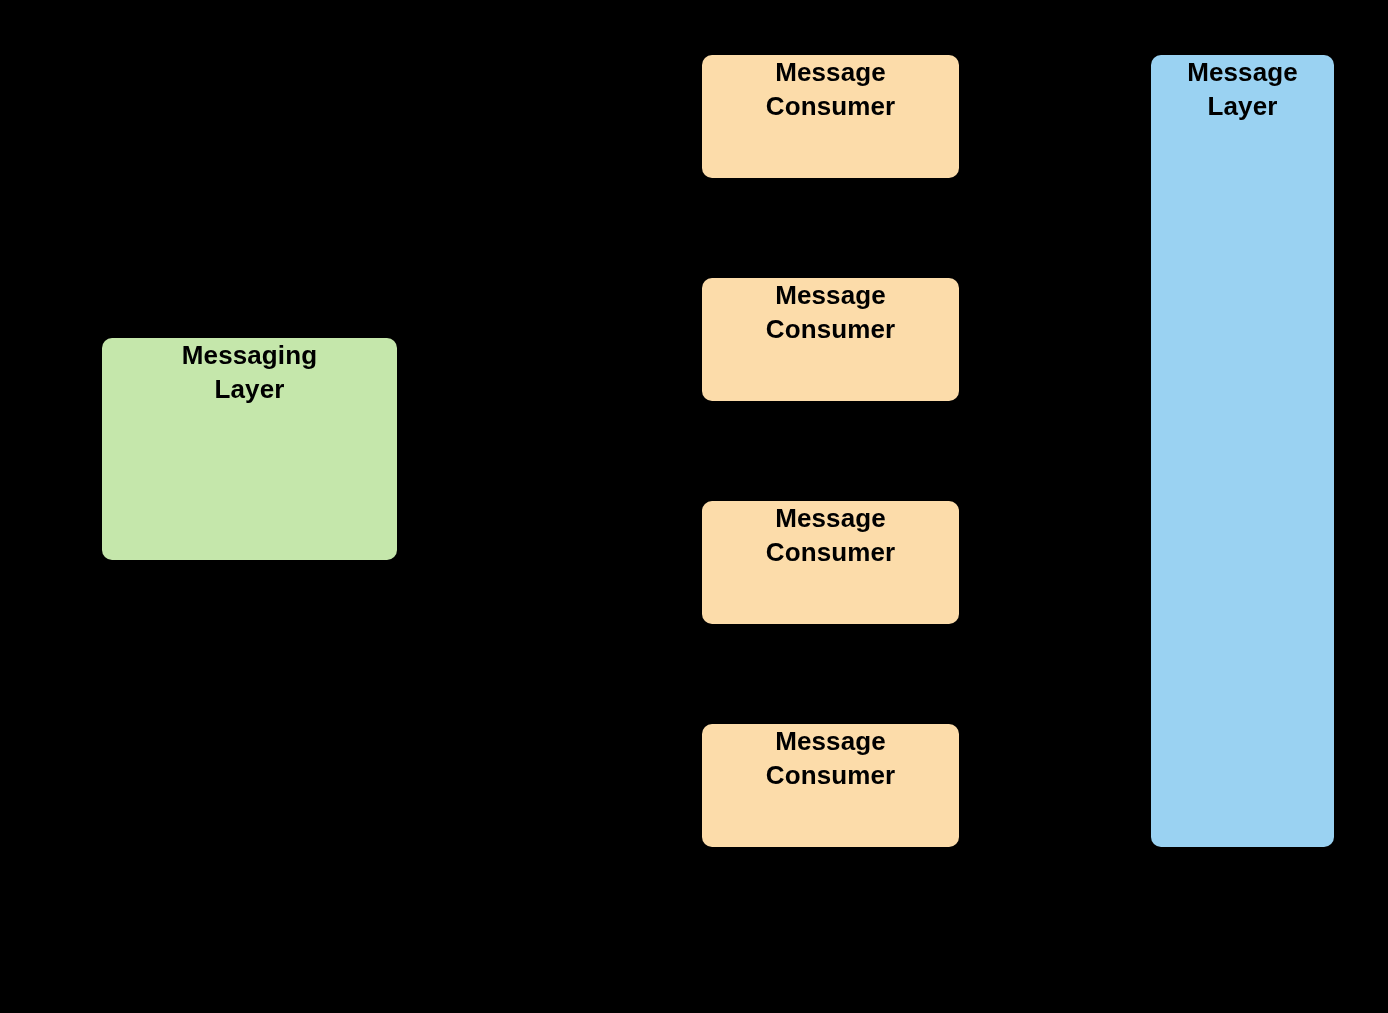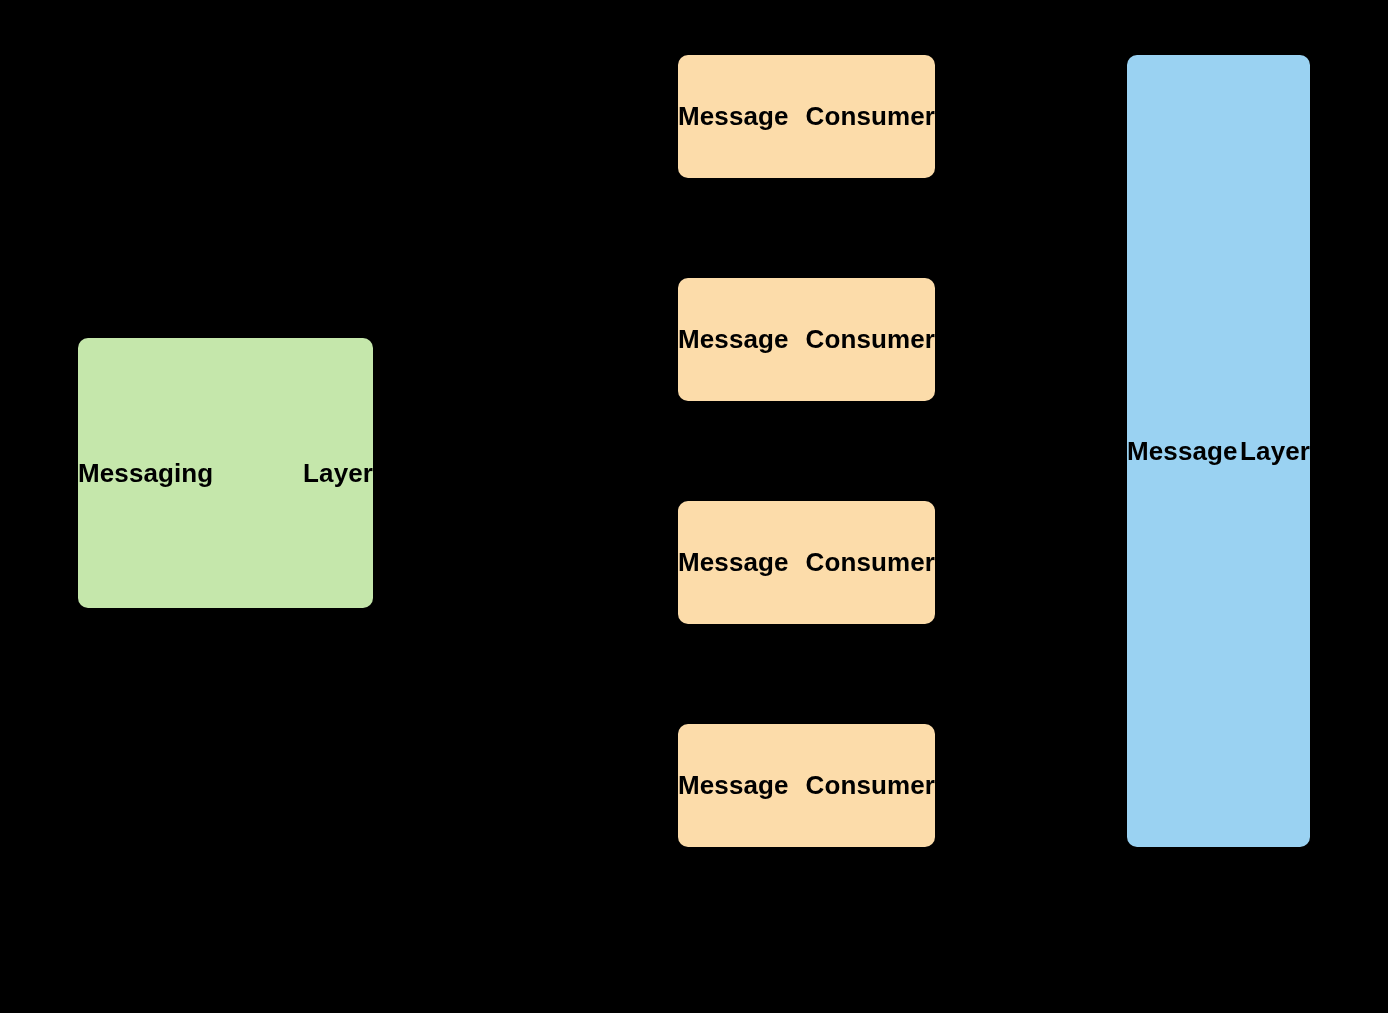--- a/index.html
+++ b/index.html
@@ -20,9 +20,9 @@
     position: absolute;
     box-sizing: border-box;
     display: flex;
-    flex-direction: row;
+    flex-direction: column;
     align-items: center;
-    justify-content: space-between;
+    justify-content: flex-start;
     text-align: center;
     border-radius: 10px;
     color: #000000;
@@ -30,6 +30,7 @@
     font-size: 26px;
     line-height: 1.32;
     letter-spacing: 0.1px;
+    margin-left: 24px;
     -webkit-font-smoothing: antialiased;
   }
   .node .line {

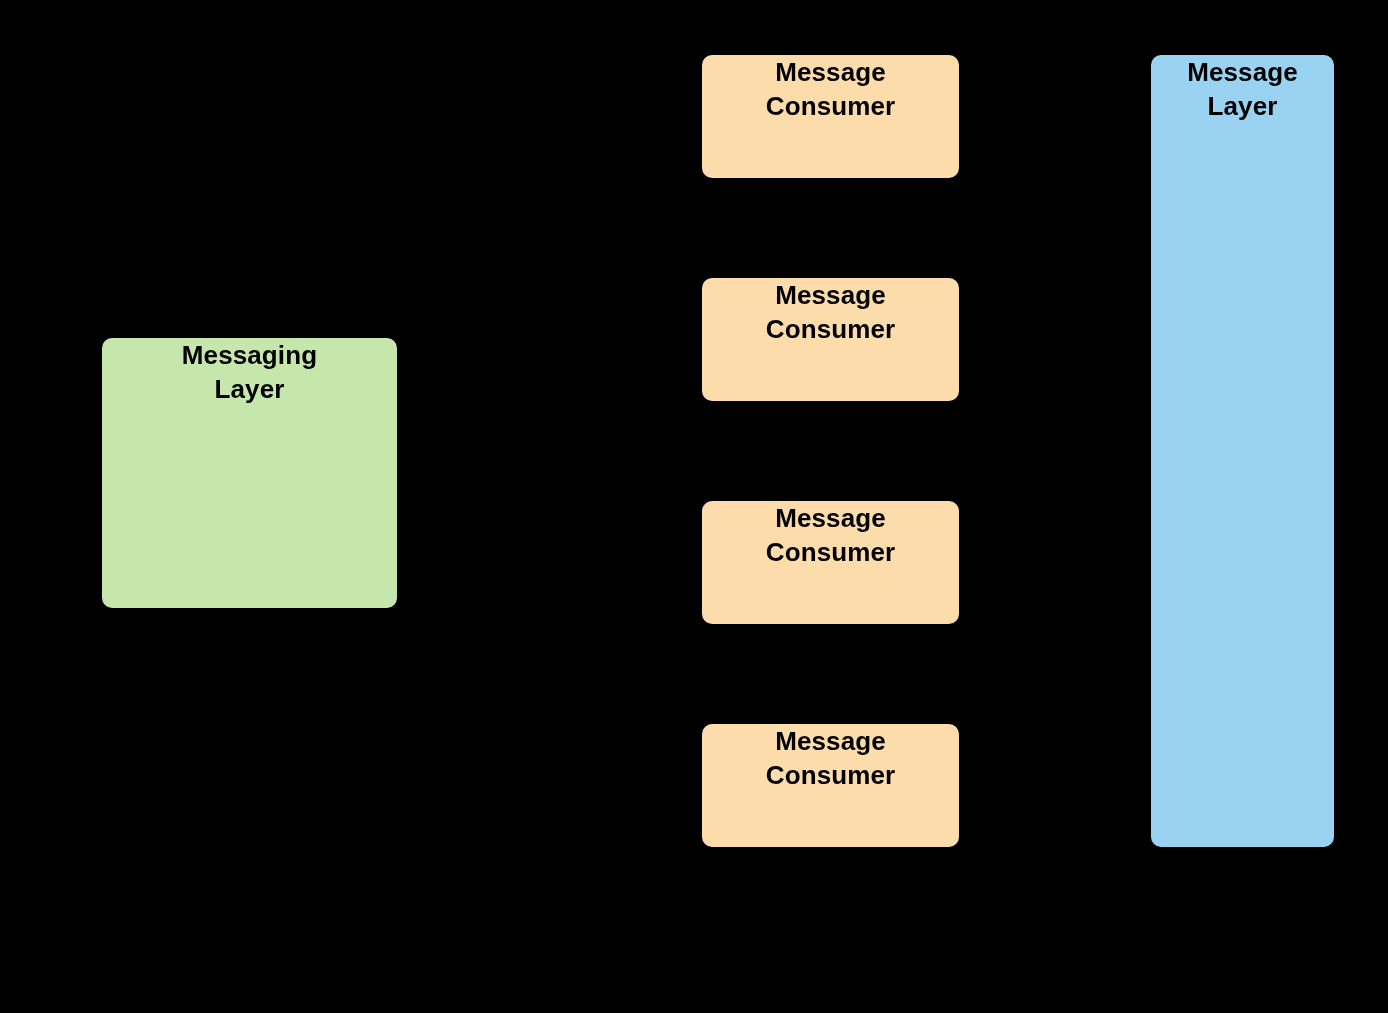--- a/index.html
+++ b/index.html
@@ -43,7 +43,7 @@
     left: 78px;
     top: 338px;
     width: 295px;
-    height: 270px;
+    height: 222px;
     background: #c5e7ab;
   }
 

